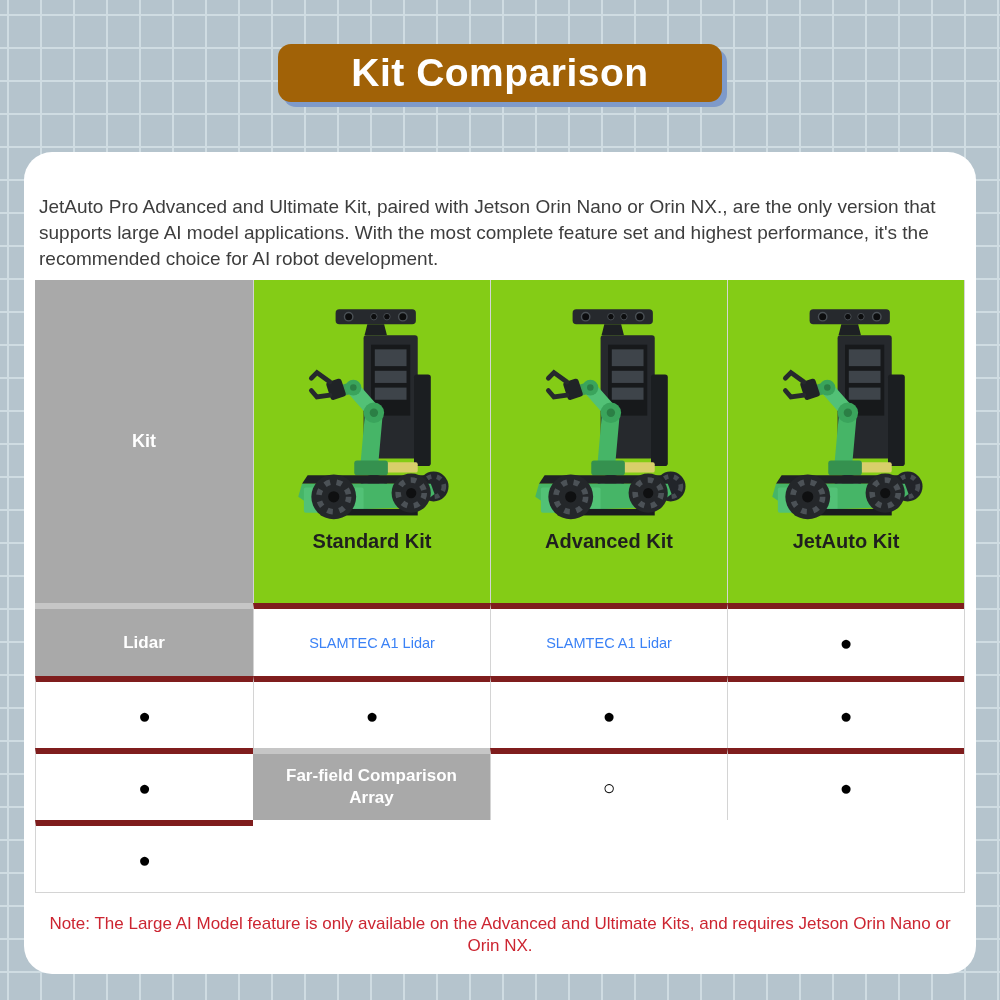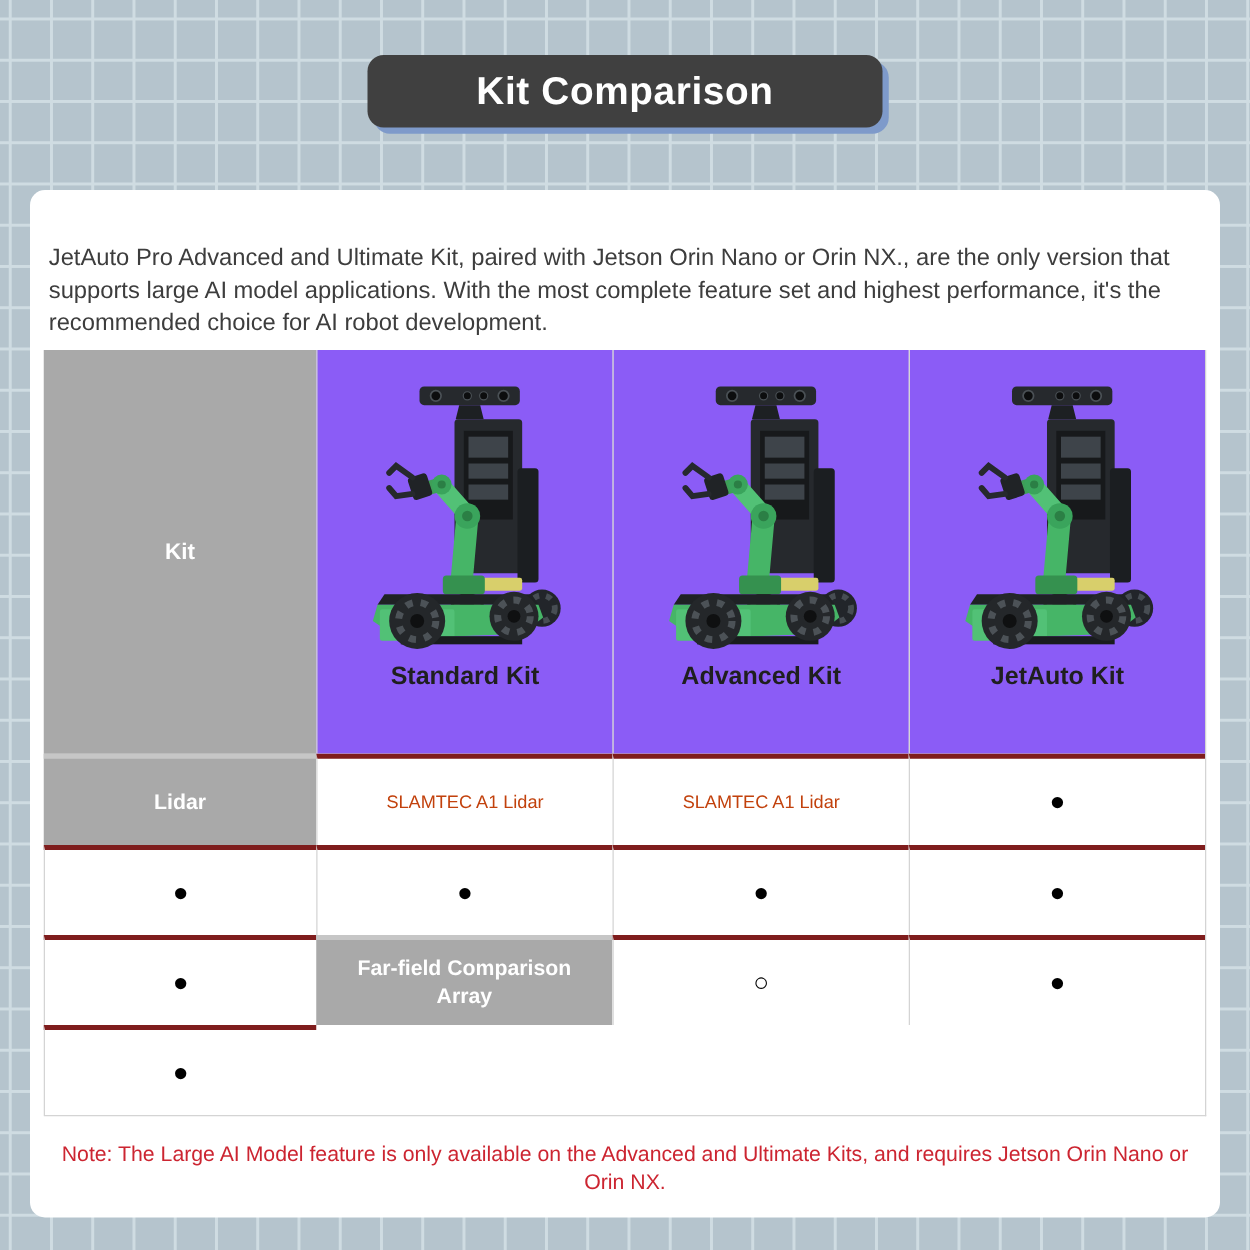--- a/index.html
+++ b/index.html
@@ -17,11 +17,11 @@
   .banner-wrap { text-align:center; padding-top:44px; }
   .banner {
     display:inline-flex; align-items:center; justify-content:center;
-    width:412px; height:58px;
-    background:#404040; color:#ffffff;
+    width:444px; height:58px;
+    background:#a16207; color:#ffffff;
     border-radius:13px;
     box-shadow:5px 5px 0 0 #7e9aca;
-    font-size:31px; font-weight:bold; letter-spacing:0.5px;
+    font-size:39px; font-weight:bold; letter-spacing:0.5px;
   }
   .card {
     width:952px; margin:50px auto 0 auto;

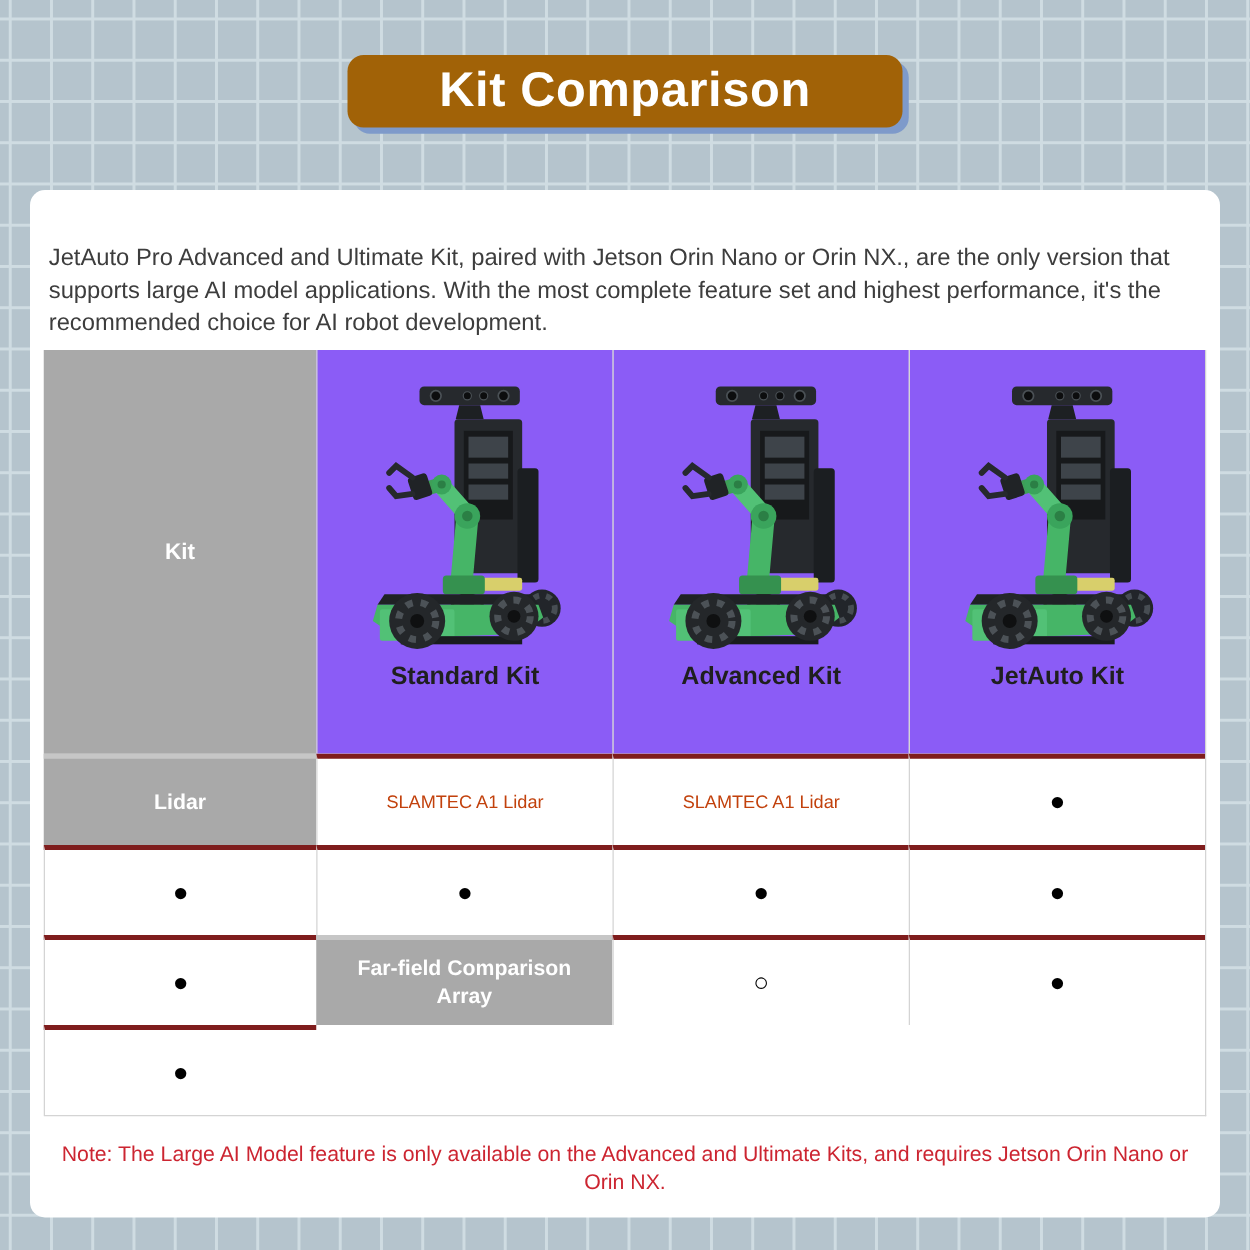--- a/index.html
+++ b/index.html
@@ -25,7 +25,7 @@
   }
   .card {
     width:952px; margin:50px auto 0 auto;
-    background:#ffffff; border-radius:12px;
+    background:#ffffff; border-radius:28px;
     padding:42px 11px 16px 11px;
   }
   .intro {

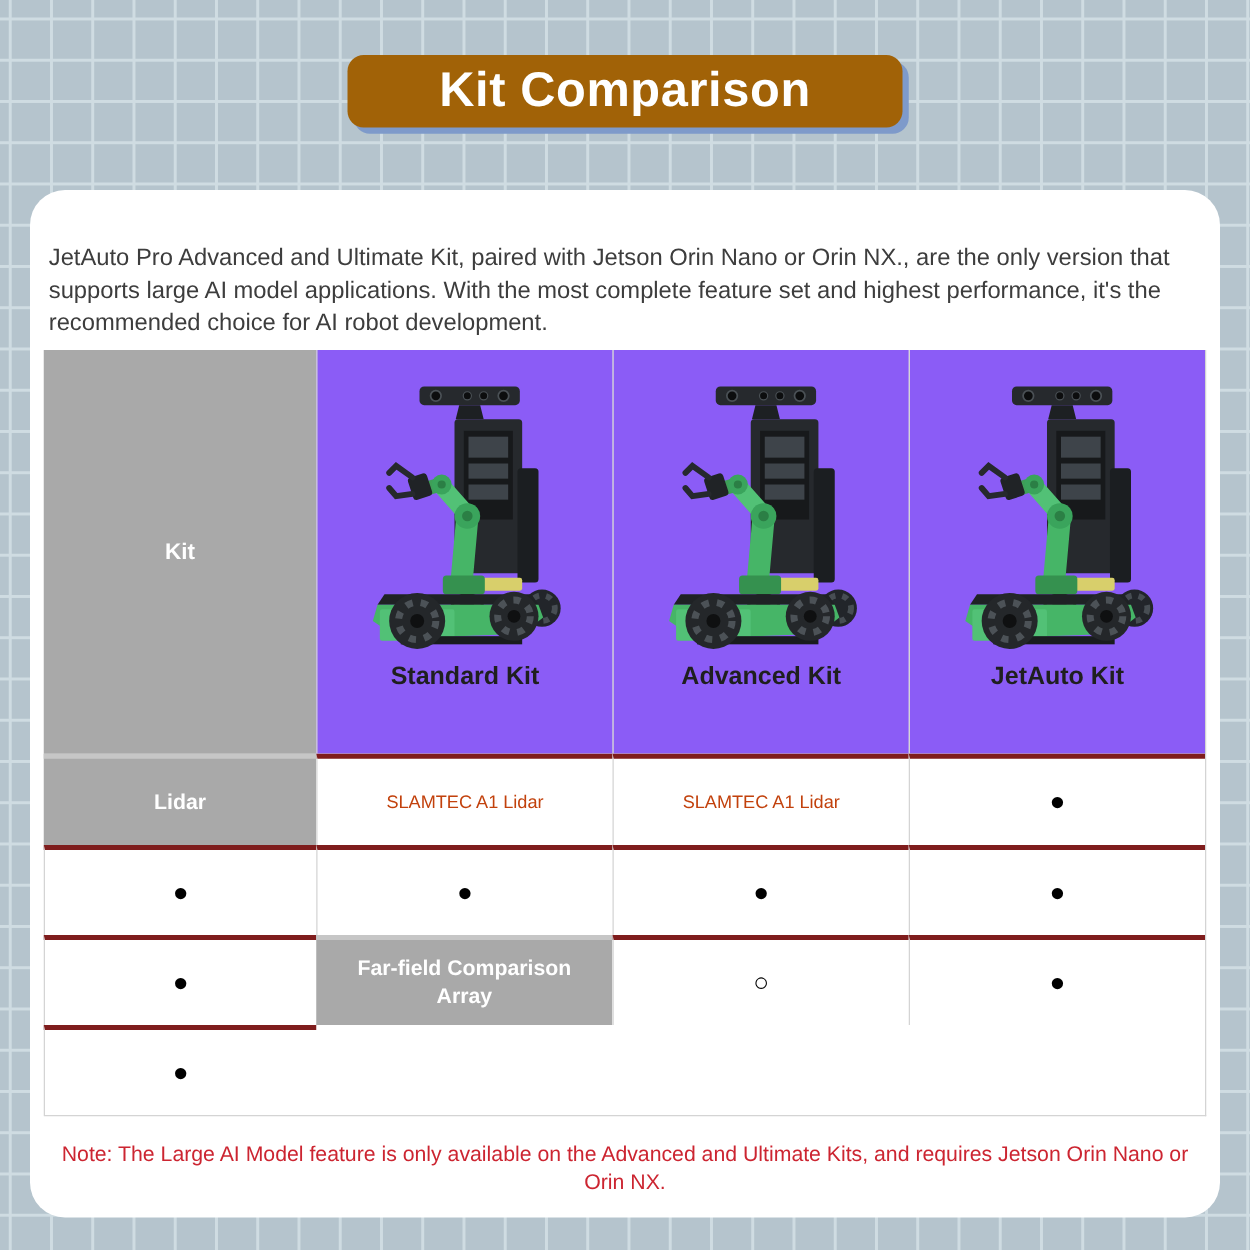--- a/index.html
+++ b/index.html
@@ -53,7 +53,7 @@
   }
   .kit-label-cell { font-size:18px; }
   .kit-cell {
-    background:#8b5cf6;
+    background:#84cc16;
     flex-direction:column; justify-content:flex-start;
     padding-top:18px;
   }

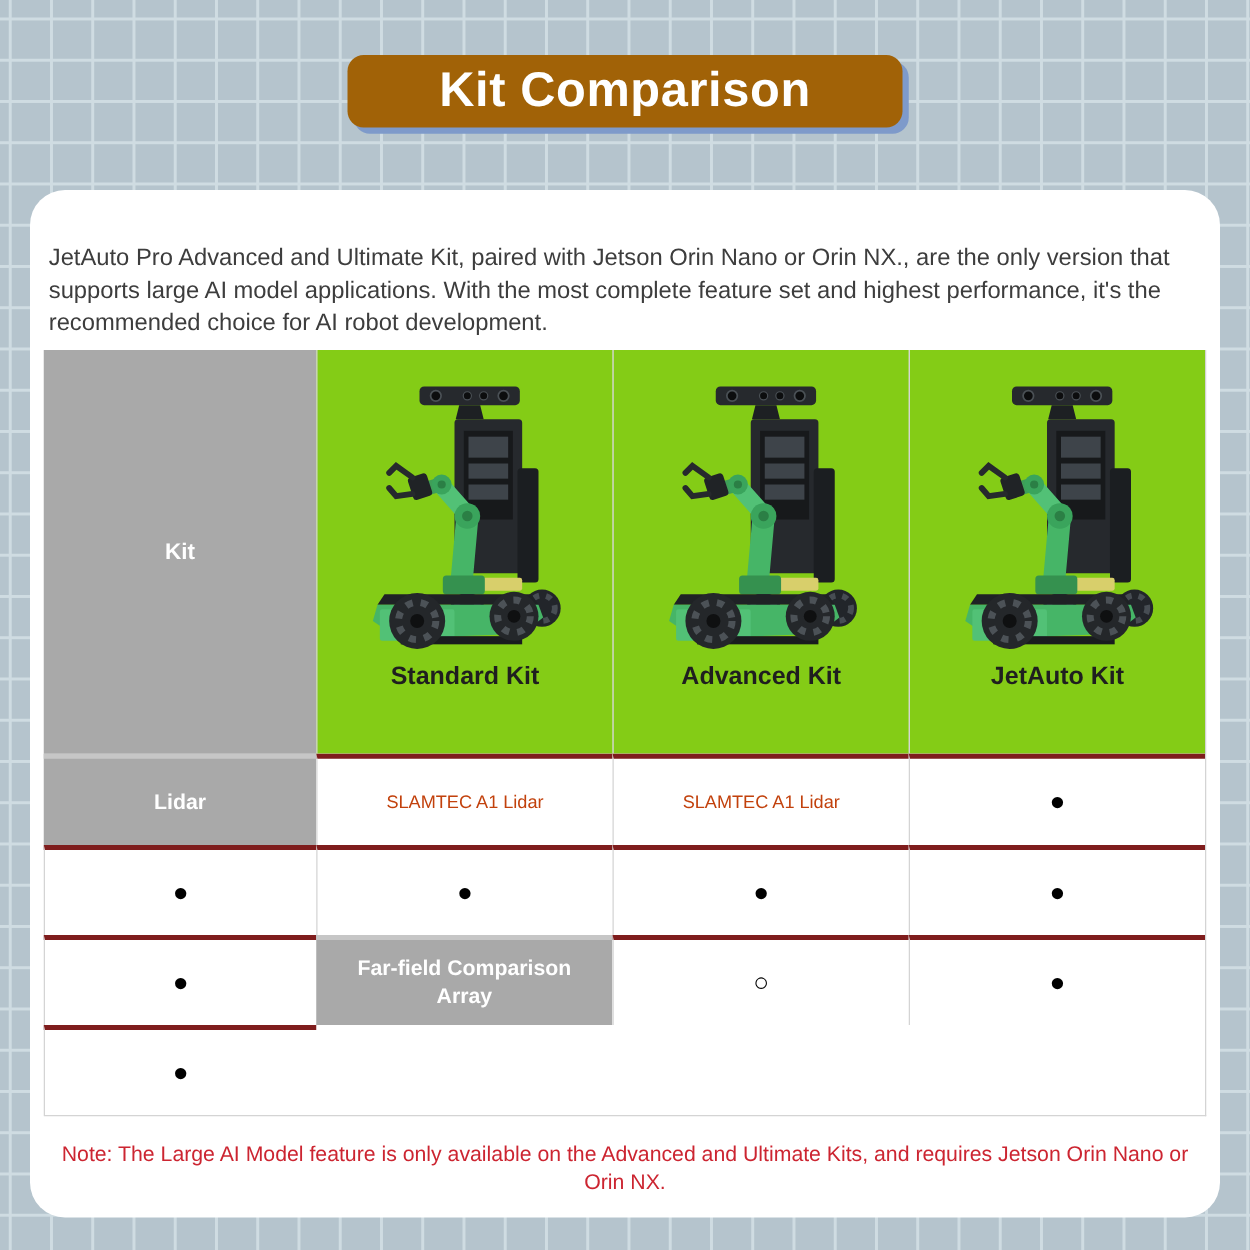--- a/index.html
+++ b/index.html
@@ -41,7 +41,7 @@
   }
   .cell {
     display:flex; align-items:center; justify-content:center;
-    border-left:1px solid #d4d4d4; border-top:4px solid #7f1d1d;
+    border-left:1px solid #d4d4d4; border-top:6px solid #7f1d1d;
     text-align:center;
   }
   .cell.no-top { border-top:none; }

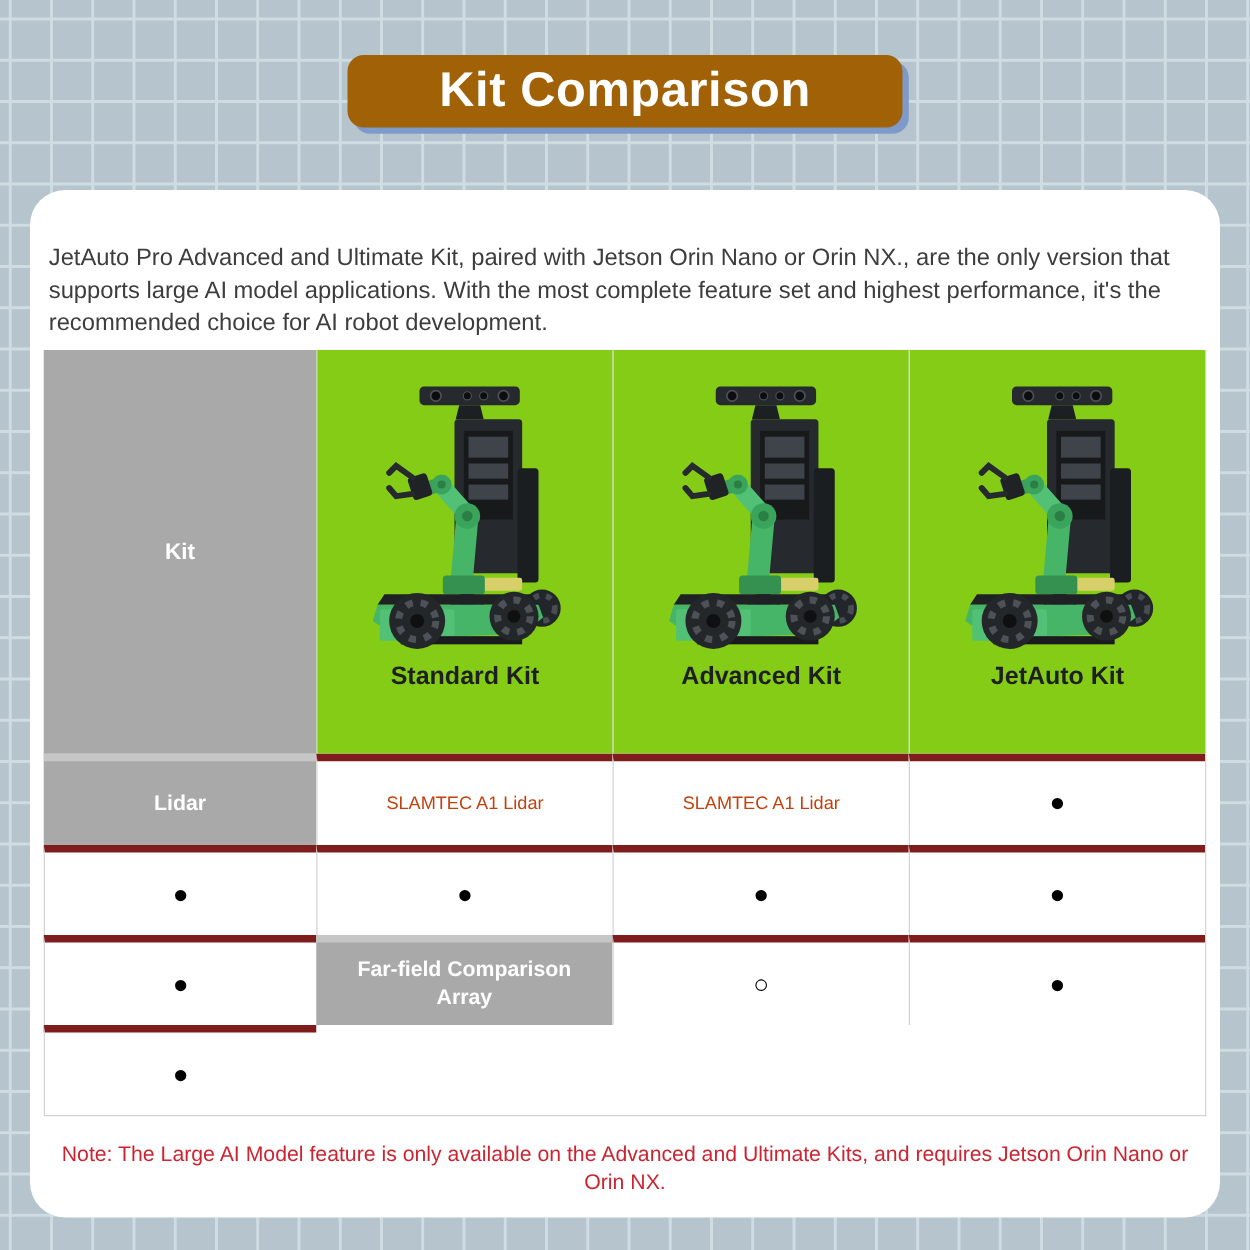--- a/index.html
+++ b/index.html
@@ -59,7 +59,7 @@
   }
   .kit-name { margin-top:8px; font-size:20px; font-weight:bold; color:#1f1f1f; }
   .value-cell { background:#ffffff; }
-  .text-cell { font-size:14.5px; color:#c2410c; }
+  .text-cell { font-size:14.5px; color:#3b82f6; }
   .dot-cell { font-size:21px; color:#000000; line-height:1; }
   .note {
     margin:20px 4px 0 4px;

